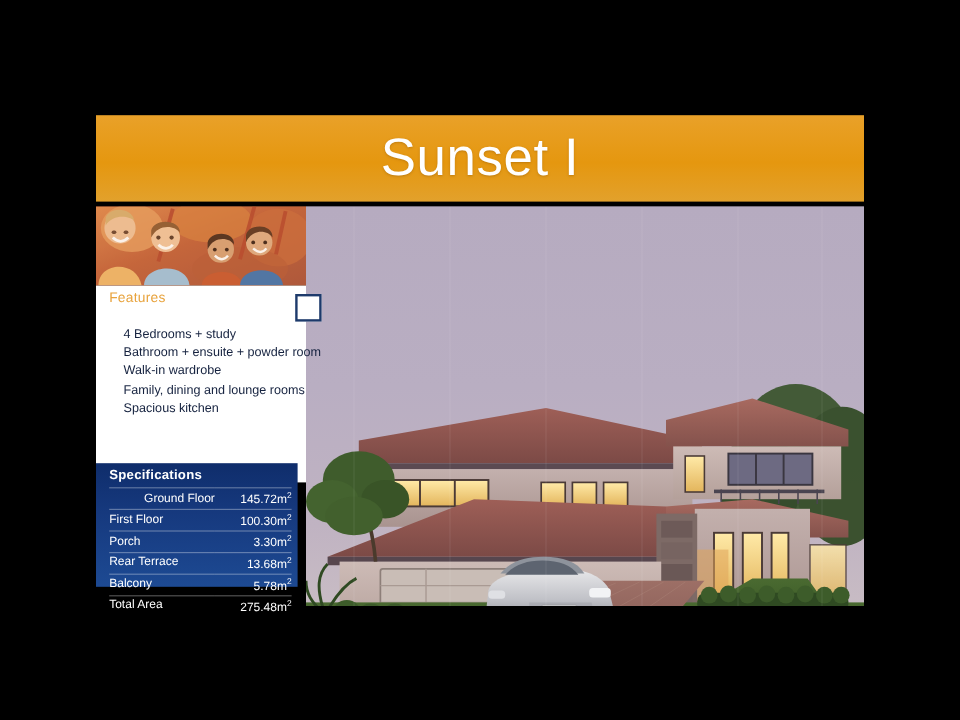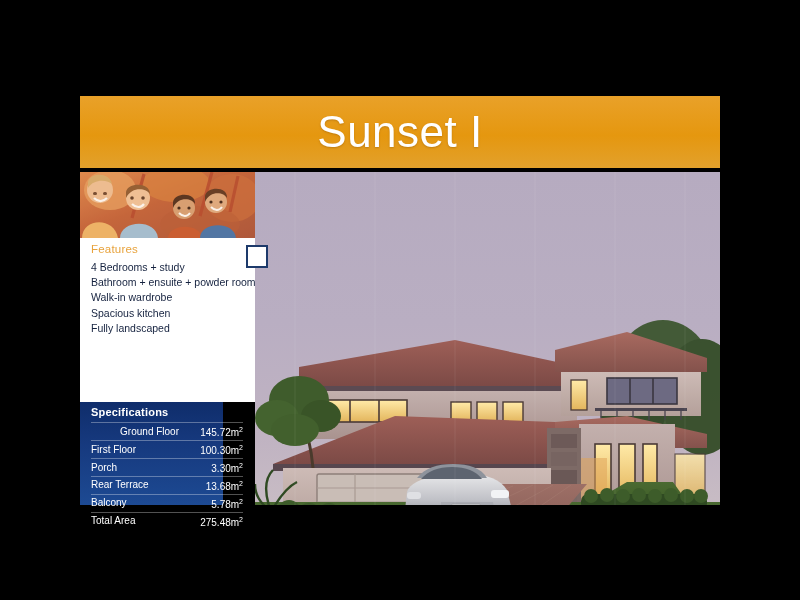--- a/index.html
+++ b/index.html
@@ -46,7 +46,7 @@
   }
   .features-list{
     position:absolute;left:11px;top:22px;width:176px;
-    margin:0;padding:0;list-style:none;
+    margin:12px;padding:0;list-style:none;
   }
   .features-list li{
     color:#15223f;font-size:10.5px;line-height:15.2px;white-space:nowrap;

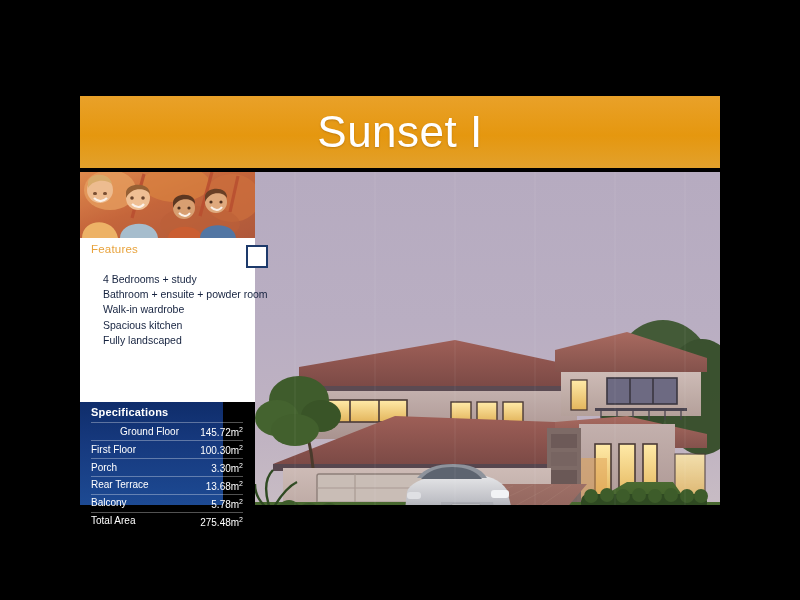--- a/index.html
+++ b/index.html
@@ -344,6 +344,7 @@
       <li>4 Bedrooms + study</li>
       <li>Bathroom + ensuite + powder room</li>
       <li>Walk-in wardrobe</li>
+      <li>Family, dining and lounge rooms</li>
       <li>Spacious kitchen</li>
       <li>Fully landscaped</li>
     </ul>

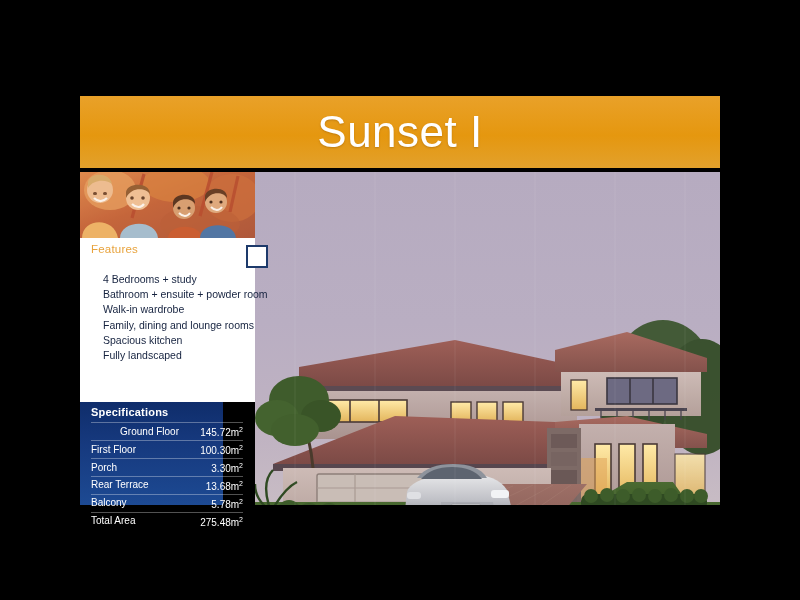--- a/index.html
+++ b/index.html
@@ -346,7 +346,6 @@
       <li>Walk-in wardrobe</li>
       <li>Family, dining and lounge rooms</li>
       <li>Spacious kitchen</li>
-      <li>Fully landscaped</li>
     </ul>
   </div>
 

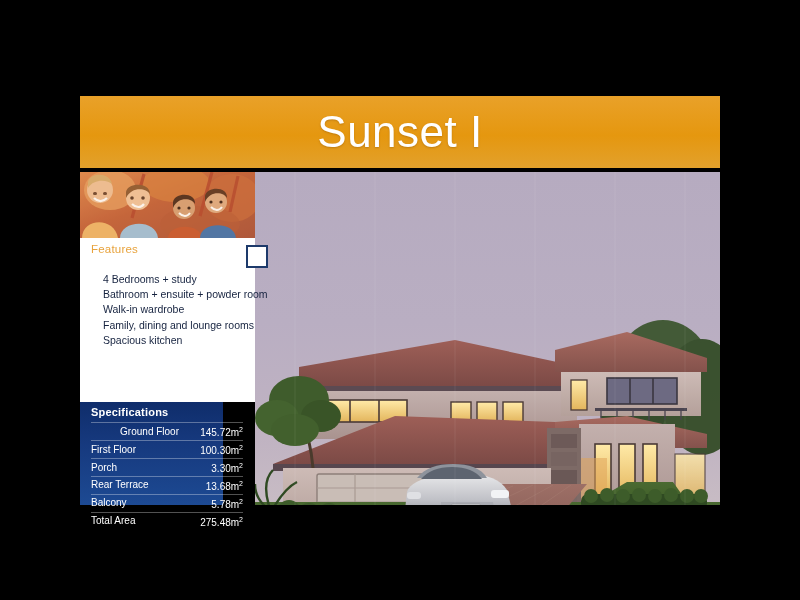--- a/index.html
+++ b/index.html
@@ -60,7 +60,7 @@
 
   
   .specs{
-    position:absolute;left:80px;top:402px;width:143px;height:103px;
+    position:absolute;left:80px;top:386px;width:168px;height:103px;
     background:linear-gradient(180deg,#0f2d6b 0%,#16397e 40%,#1d4a93 100%);
   }
   .specs-title{

